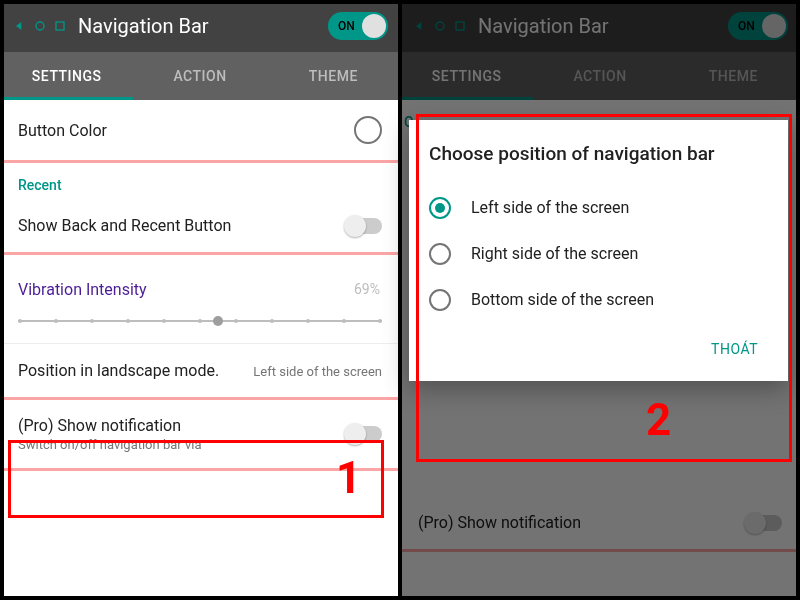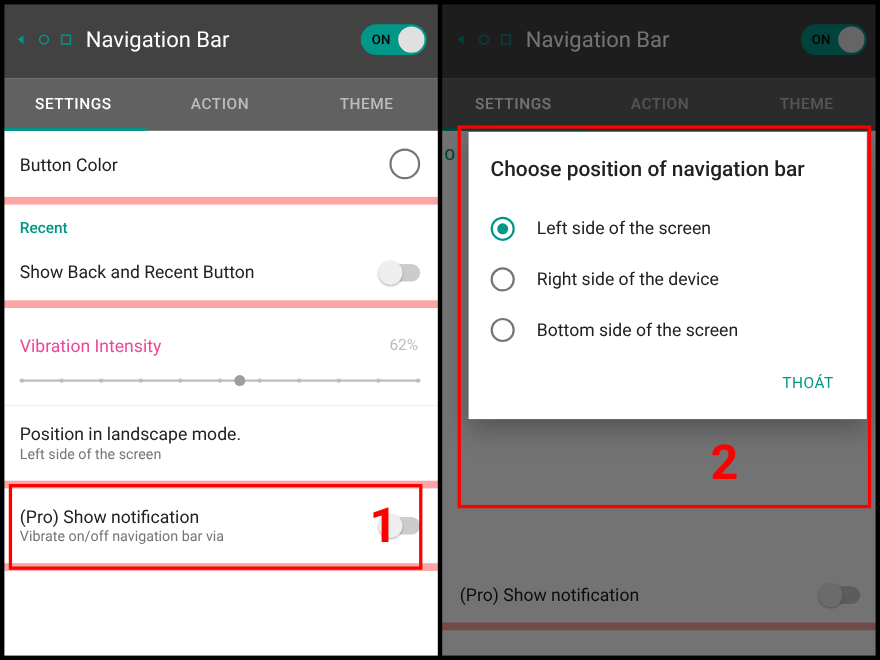--- a/index.html
+++ b/index.html
@@ -8,7 +8,7 @@
   .panel { position: relative; width: 400px; height: 600px; background: #fff; }
   .panel-right { background: #fff; }
   .dim-overlay { position: absolute; inset: 0; background: rgba(0,0,0,0.55); pointer-events: none; }
-  .topbar { height: 71px; background: #424242; display: flex; align-items: center; padding: 0 12px; gap: 10px; }
+  .topbar { height: 52px; background: #424242; display: flex; align-items: center; padding: 0 12px; gap: 10px; }
   .nav-icons { display: flex; align-items: center; gap: 4px; color: #009688; }
   .nav-icons svg { width: 16px; height: 16px; }
   .appname { color: #fff; font-size: 20px; flex: 1; }

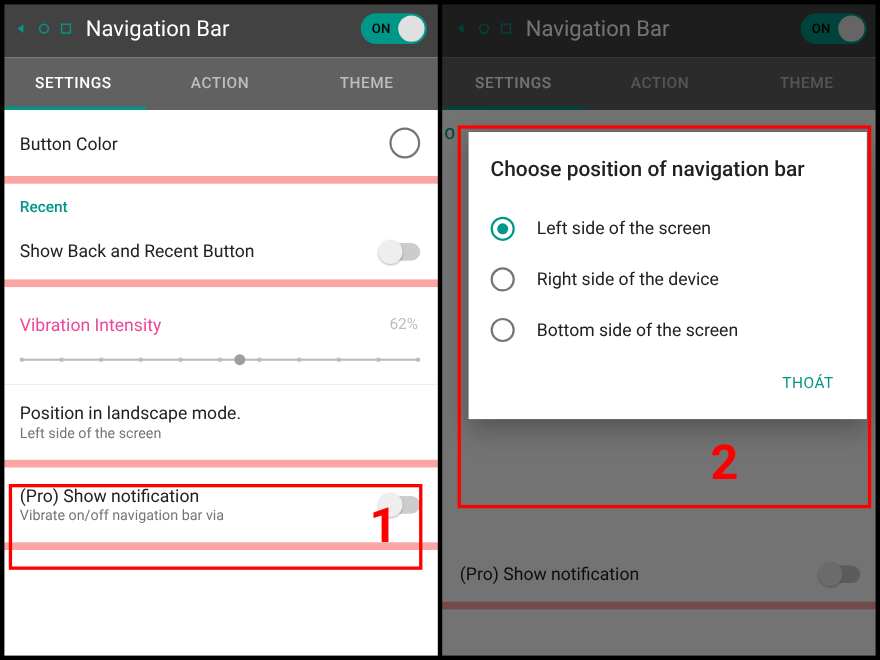--- a/index.html
+++ b/index.html
@@ -20,7 +20,7 @@
   .tab.active { color: #fff; }
   .tab.active::after { content: ''; position: absolute; bottom: 0; left: 0; right: 0; height: 3px; background: #009688; }
   .list { background: #fff; }
-  .row { padding: 16px 18px; display: flex; align-items: center; justify-content: space-between; border-bottom: 7px solid #fca5a5; min-height: 56px; }
+  .row { padding: 16px 18px; display: flex; align-items: center; justify-content: space-between; border-bottom: 3px solid #fca5a5; min-height: 56px; }
   .row .label { font-size: 16px; color: #212121; }
   .row .sub { font-size: 13px; color: #757575; margin-top: 2px; }
   .row.disabled .label { color: #ec4899; }

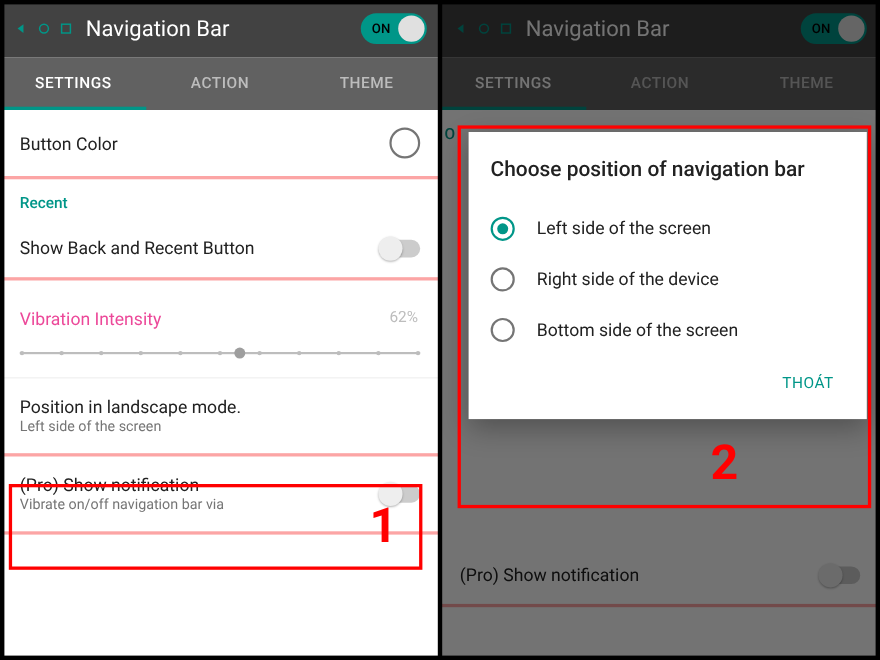--- a/index.html
+++ b/index.html
@@ -37,7 +37,7 @@
   .slider-val { text-align: right; color: #bdbdbd; font-size: 14px; padding-right: 2px; }
   .highlight-box { position: absolute; border: 3px solid #f00; }
   .step-num { position: absolute; color: #f00; font-size: 44px; font-weight: 700; }
-  .dialog { position: absolute; left: 26px; right: 12px; top: 120px; background: #fff; padding: 22px 20px 16px; box-shadow: 0 8px 24px rgba(0,0,0,0.3); }
+  .dialog { position: absolute; left: 9px; right: 12px; top: 120px; background: #fff; padding: 22px 20px 16px; box-shadow: 0 8px 24px rgba(0,0,0,0.3); }
   .dialog-title { font-size: 19px; color: #212121; font-weight: 500; margin-bottom: 18px; line-height: 1.3; }
   .radio-row { display: flex; align-items: center; gap: 20px; padding: 12px 0; }
   .radio { width: 22px; height: 22px; border: 2px solid #757575; border-radius: 50%; display: flex; align-items: center; justify-content: center; flex-shrink: 0; }

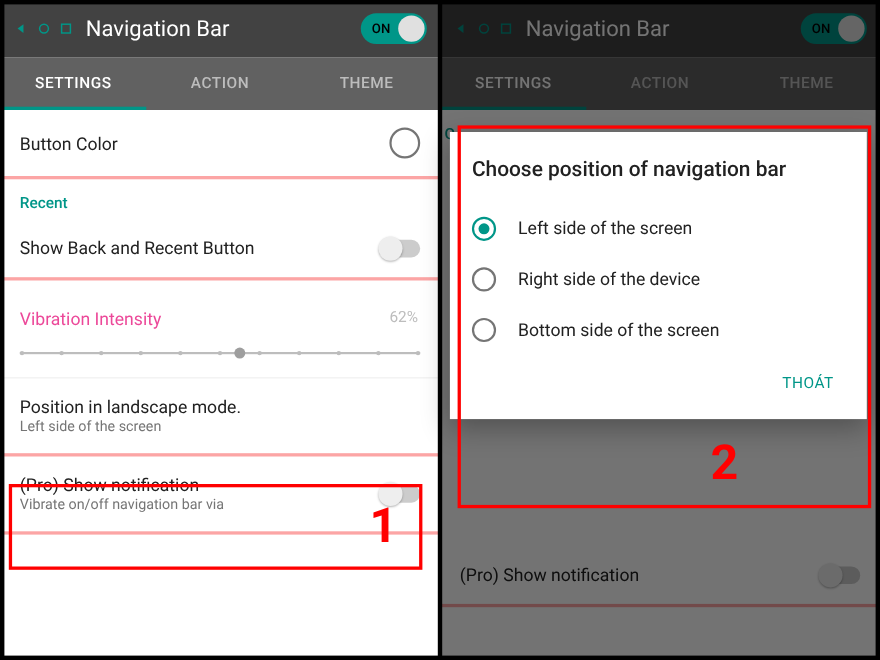--- a/index.html
+++ b/index.html
@@ -173,7 +173,7 @@
       </div>
       <div class="radio-row">
         <div class="radio"></div>
-        <div class="radio-label">Right side of the device</div>
+        <div class="radio-label">Right side of the screen</div>
       </div>
       <div class="radio-row">
         <div class="radio"></div>

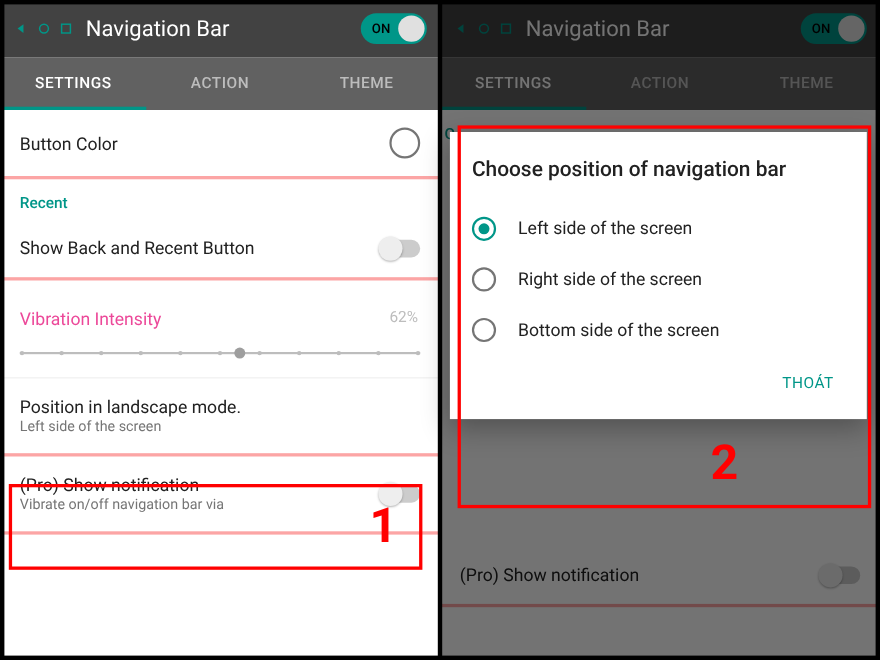--- a/index.html
+++ b/index.html
@@ -23,7 +23,7 @@
   .row { padding: 16px 18px; display: flex; align-items: center; justify-content: space-between; border-bottom: 3px solid #fca5a5; min-height: 56px; }
   .row .label { font-size: 16px; color: #212121; }
   .row .sub { font-size: 13px; color: #757575; margin-top: 2px; }
-  .row.disabled .label { color: #ec4899; }
+  .row.disabled .label { color: #4c1d95; }
   .section-header { padding: 14px 18px 6px; color: #009688; font-size: 14px; font-weight: 500; }
   .circle { width: 28px; height: 28px; border: 2px solid #757575; border-radius: 50%; }
   .sw { width: 36px; height: 16px; background: #ccc; border-radius: 10px; position: relative; }

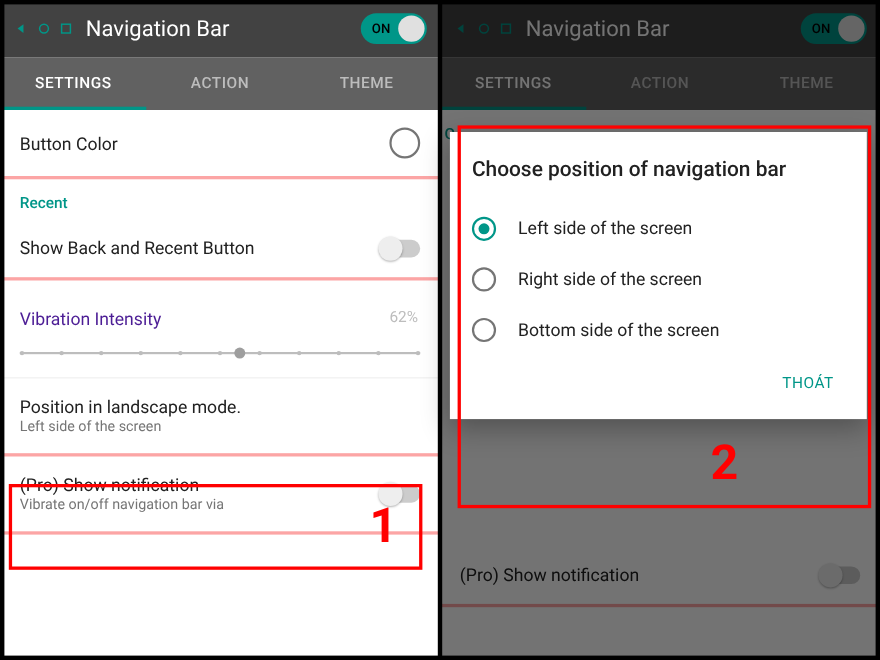--- a/index.html
+++ b/index.html
@@ -91,7 +91,7 @@
       </div>
       <div class="row disabled" style="border-bottom:none;padding-bottom:4px">
         <div class="label">Vibration Intensity</div>
-        <div class="slider-val">62%</div>
+        <div class="slider-val">69%</div>
       </div>
       <div class="slider-row">
         <div class="slider-track">

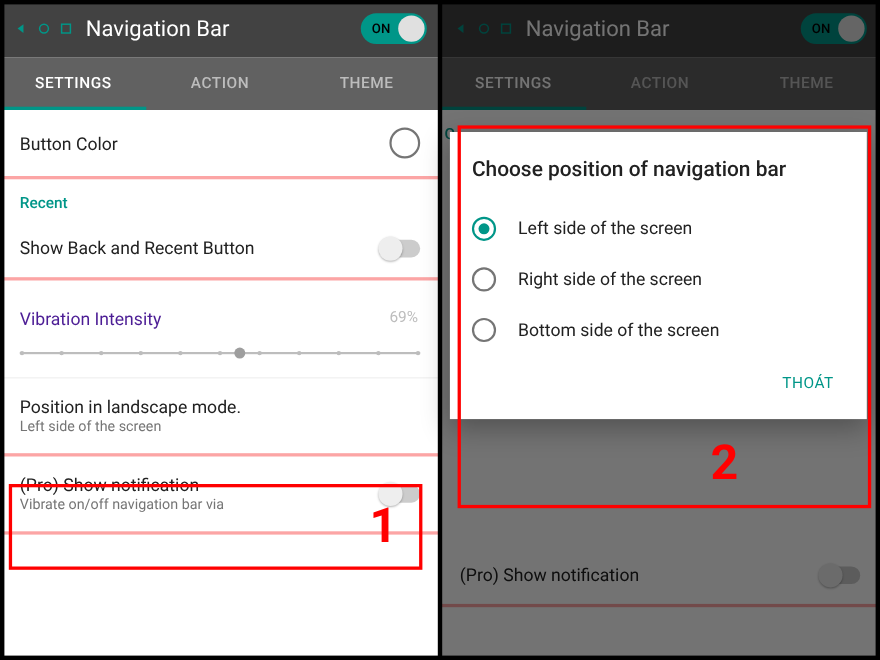--- a/index.html
+++ b/index.html
@@ -113,7 +113,7 @@
         </div>
       </div>
       <div style="border-top:1px solid #eee"></div>
-      <div class="row" style="flex-direction:column;align-items:flex-start">
+      <div class="row" style="flex-direction:row;align-items:center">
         <div class="label">Position in landscape mode.</div>
         <div class="sub">Left side of the screen</div>
       </div>

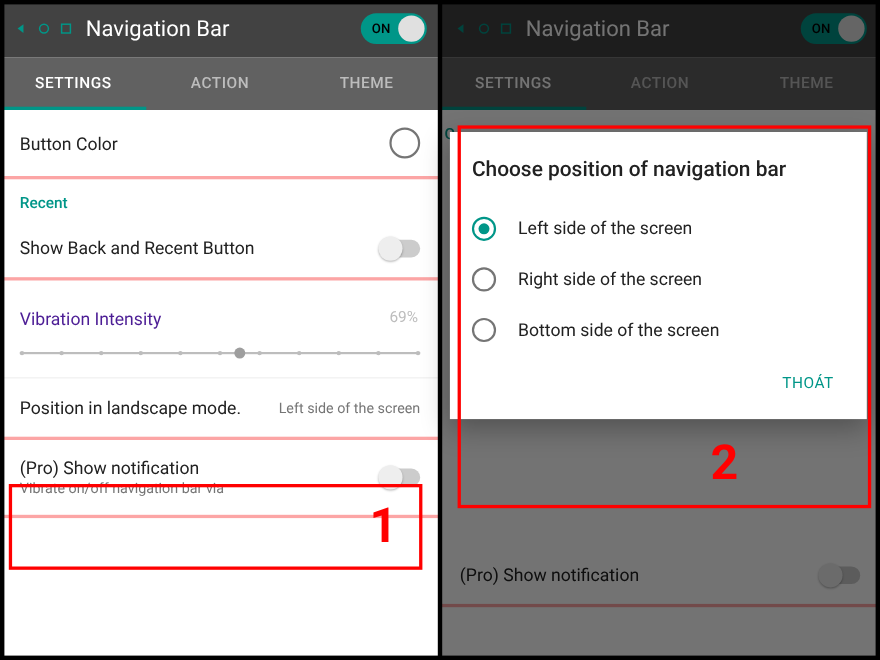--- a/index.html
+++ b/index.html
@@ -120,7 +120,7 @@
       <div class="row" style="align-items:center">
         <div>
           <div class="label">(Pro) Show notification</div>
-          <div class="sub">Vibrate on/off navigation bar via</div>
+          <div class="sub">Switch on/off navigation bar via</div>
         </div>
         <div class="sw"></div>
       </div>

